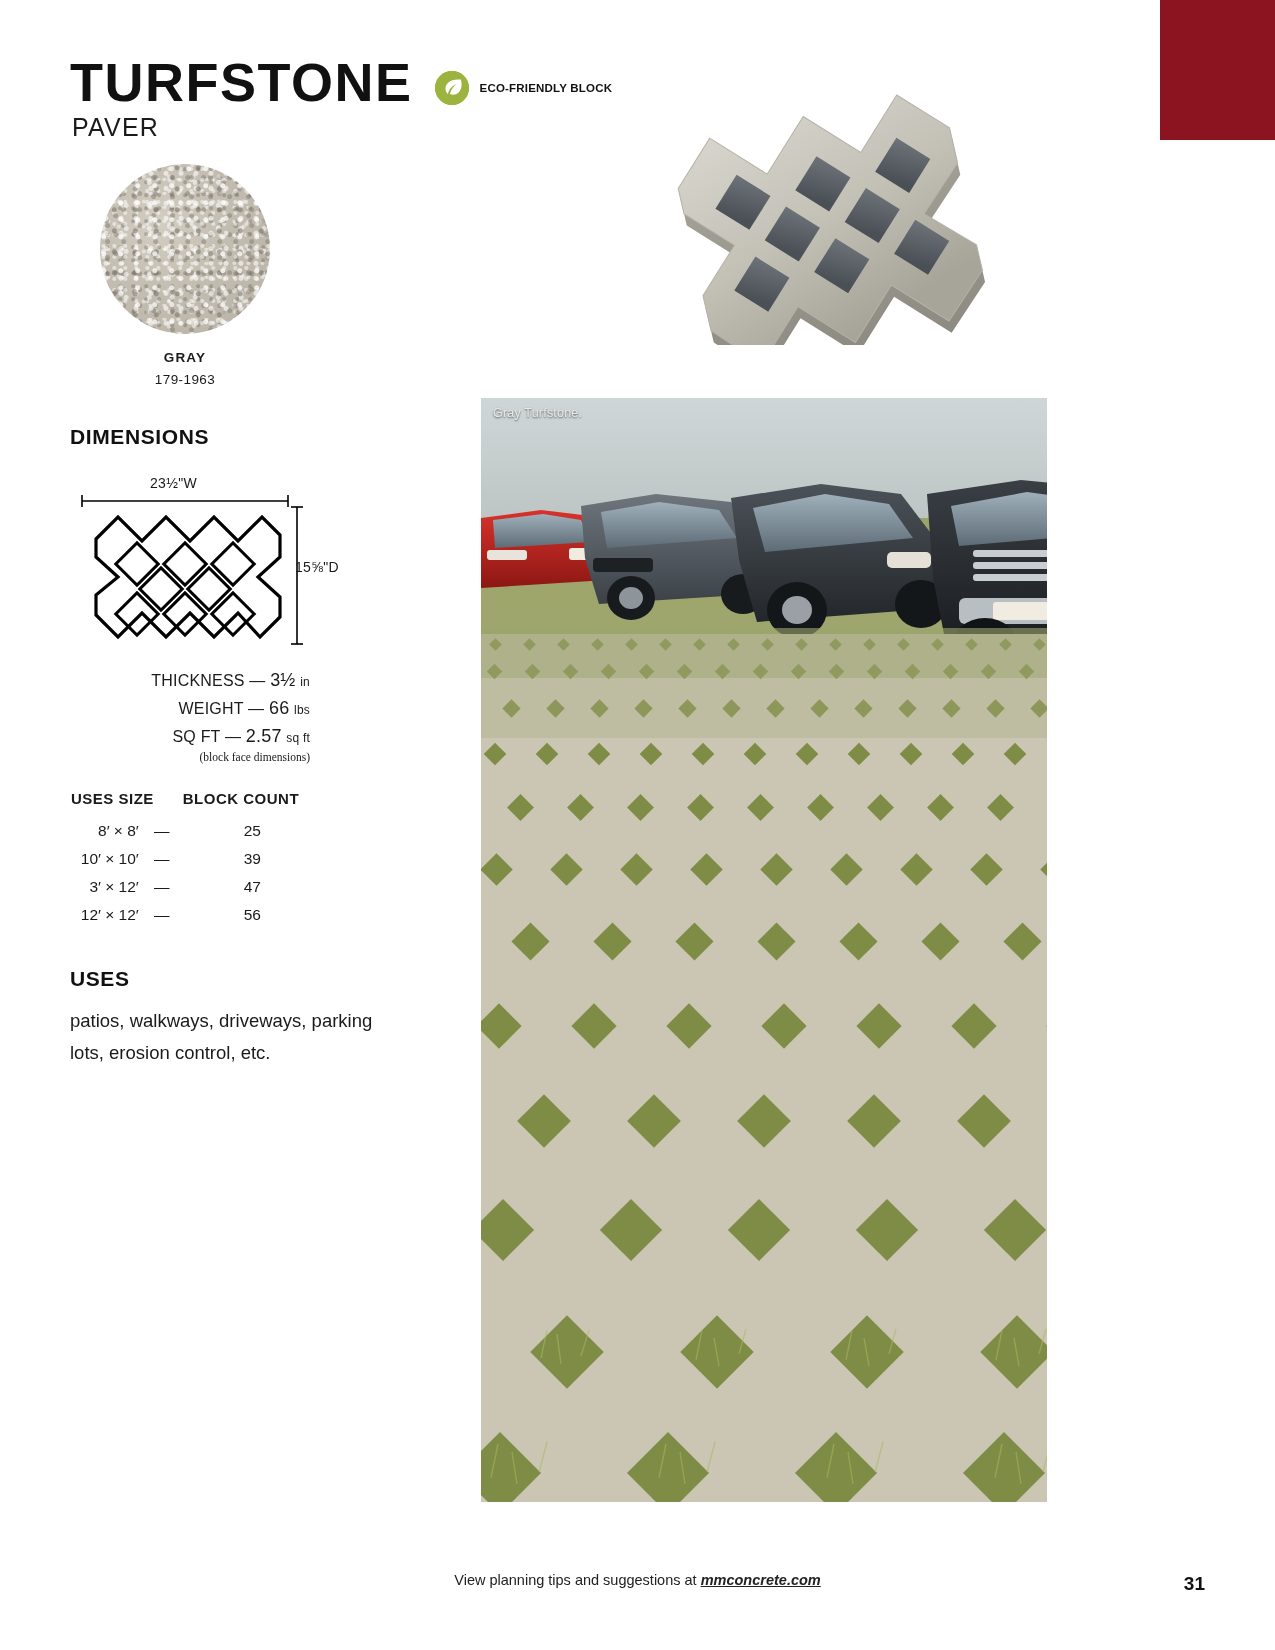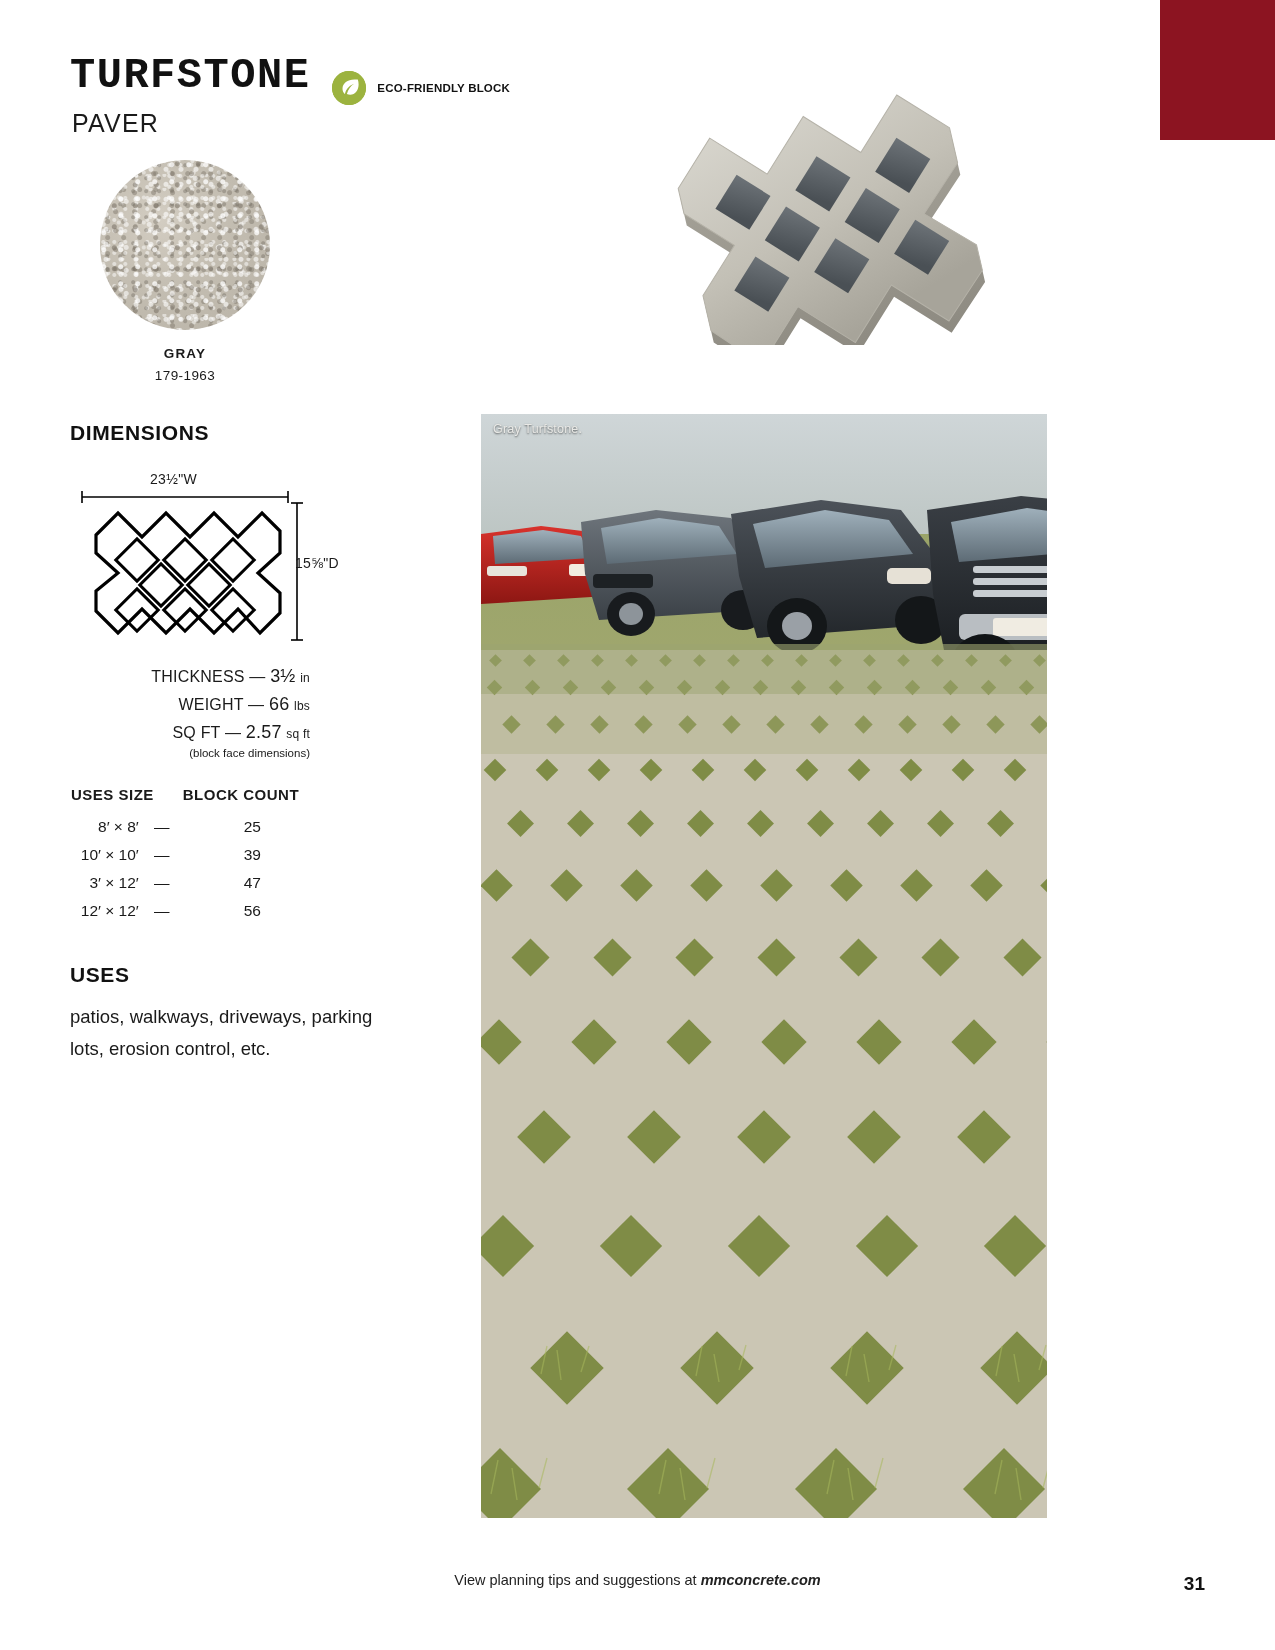--- a/index.html
+++ b/index.html
@@ -26,8 +26,8 @@
   }
   .title-row{display:flex;align-items:flex-start;}
   .product-title{
-    font-size:42px;font-weight:bold;letter-spacing:1.5px;
-    line-height:1;margin:0;color:#111;font-family:Liberation Mono, monospace;
+    font-size:54px;font-weight:bold;letter-spacing:1.5px;
+    line-height:1;margin:0;color:#111;
   }
   .eco-wrap{display:flex;align-items:center;margin-left:22px;margin-top:16px;}
   .eco-leaf{

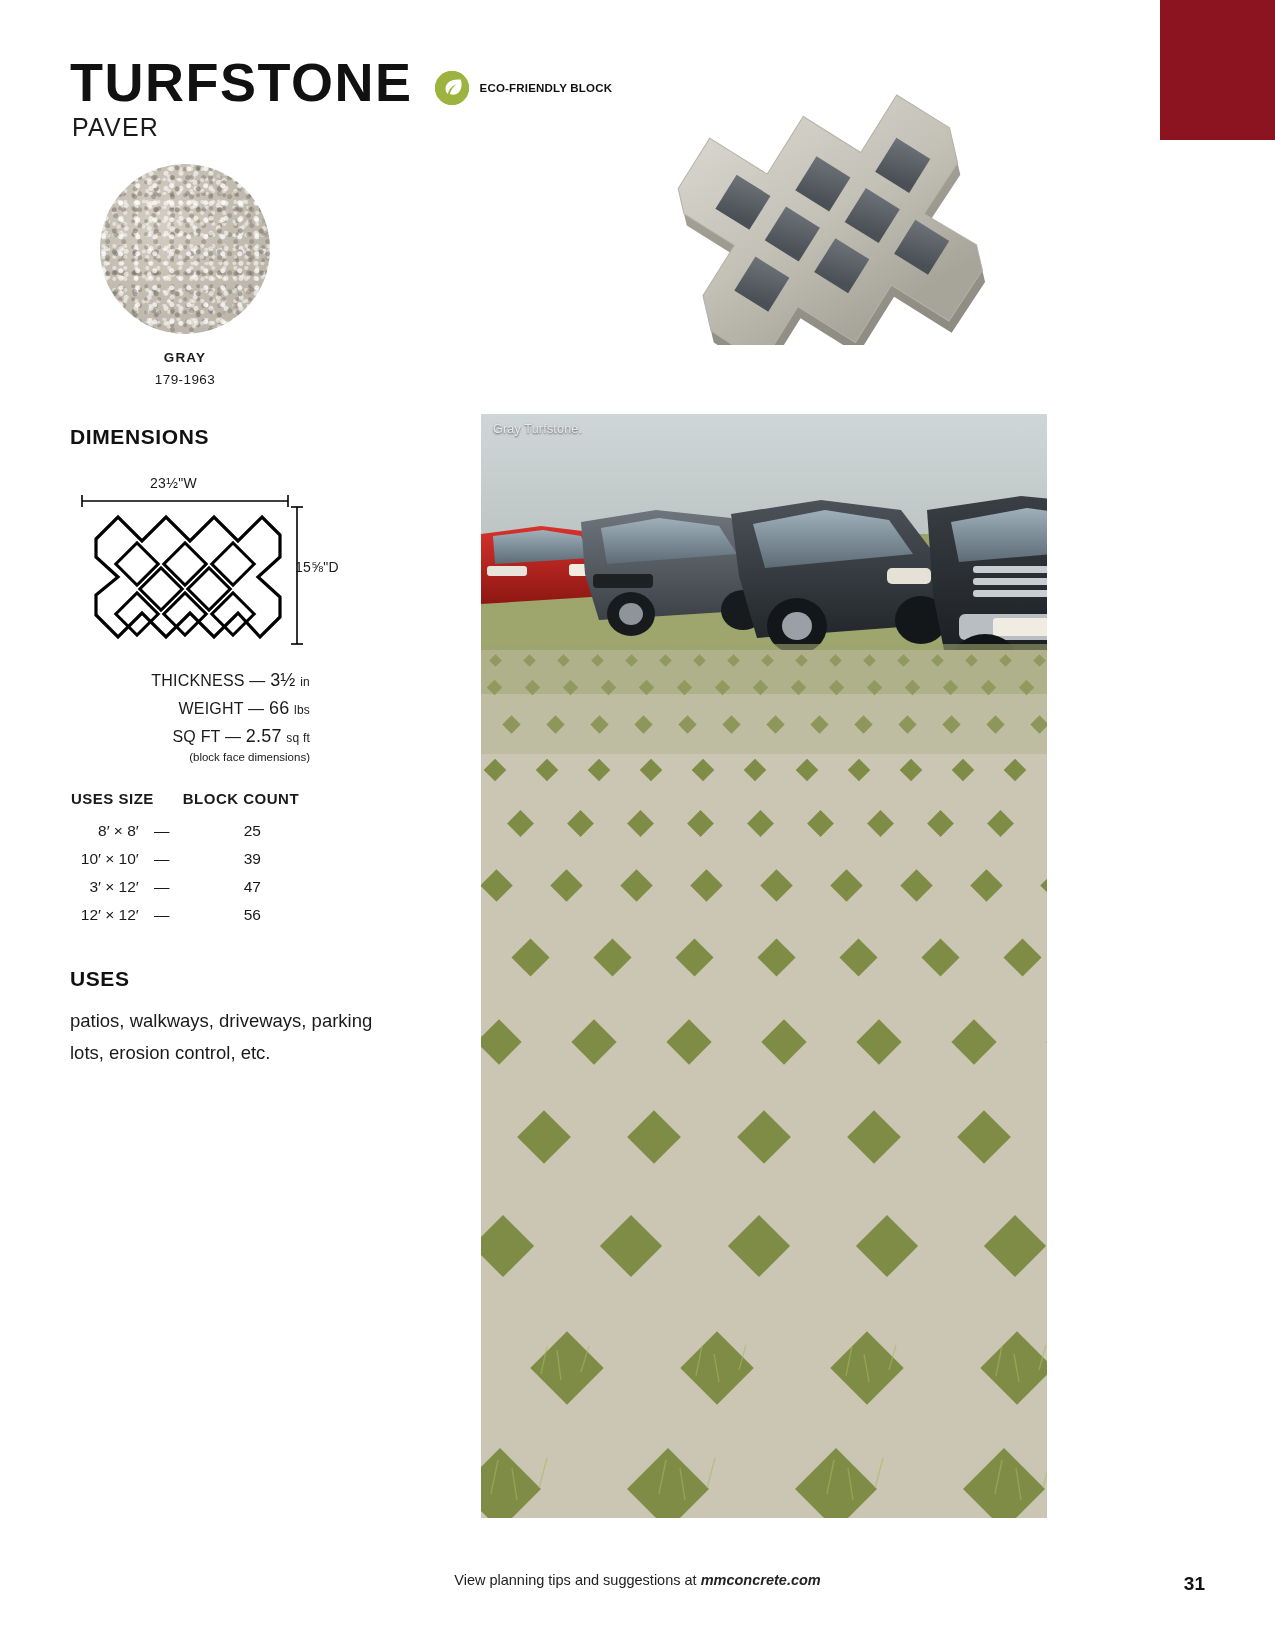--- a/index.html
+++ b/index.html
@@ -114,7 +114,7 @@
 
   
   .main-photo{
-    position:absolute;left:481px;top:414px;width:566px;height:1104px;
+    position:absolute;left:481px;top:398px;width:566px;height:1104px;
     overflow:hidden;background:#b91c1c;
   }
   .photo-caption{

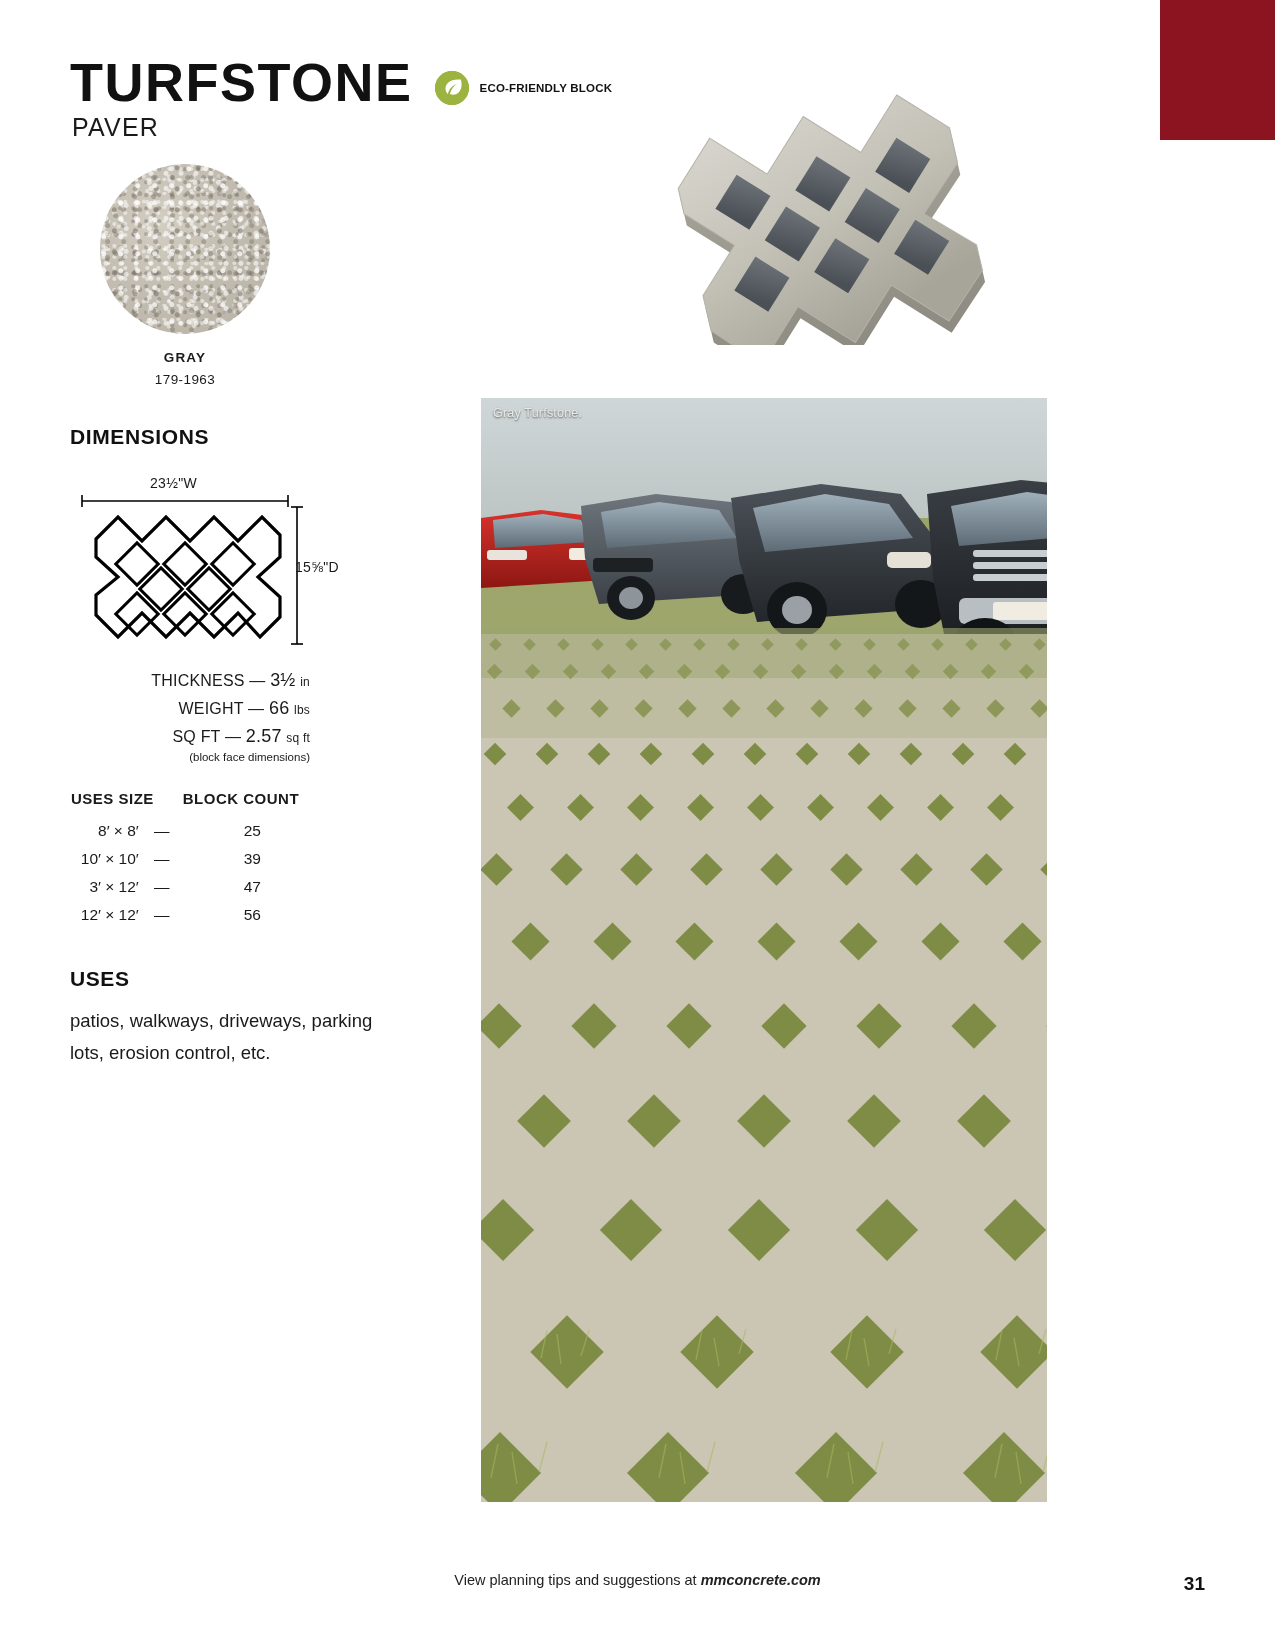--- a/index.html
+++ b/index.html
@@ -91,7 +91,7 @@
   .spec-line{font-size:16px;letter-spacing:.2px;margin-bottom:7px;white-space:nowrap;}
   .spec-line .val{font-weight:normal;font-size:18px;}
   .spec-line .unit{font-size:12px;}
-  .spec-note{font-size:11.5px;margin-top:-3px;}
+  .spec-note{font-size:11.5px;margin-top:-3px;font-family:Liberation Serif, serif;}
 
   
   .patio-table{margin-top:26px;width:250px;border-collapse:collapse;}

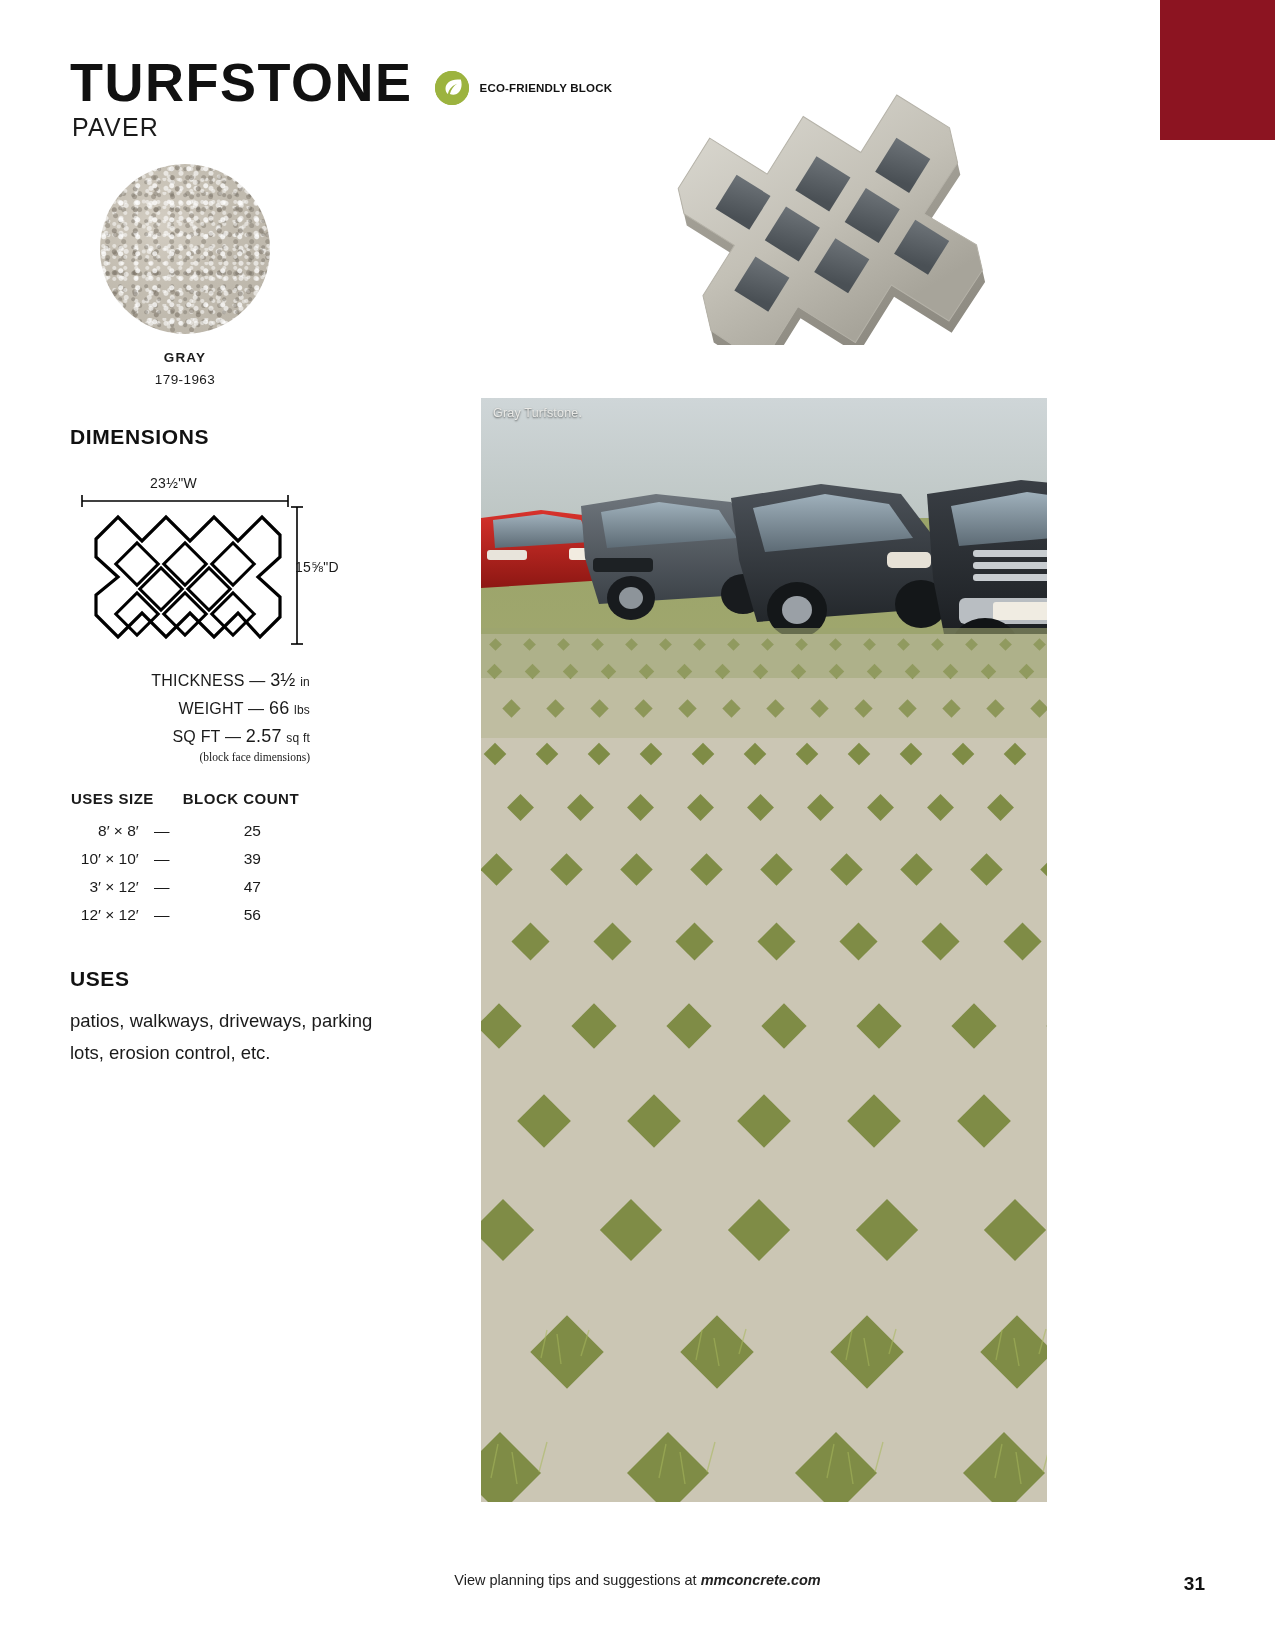--- a/index.html
+++ b/index.html
@@ -128,7 +128,7 @@
     position:absolute;left:0;right:0;bottom:62px;text-align:center;
     font-size:14.5px;color:#222;
   }
-  .footer .site{font-style:italic;font-weight:bold;}
+  .footer .site{font-style:italic;font-weight:bold;text-decoration:underline;}
   .page-num{
     position:absolute;right:70px;bottom:55px;
     font-size:19px;font-weight:bold;color:#111;

